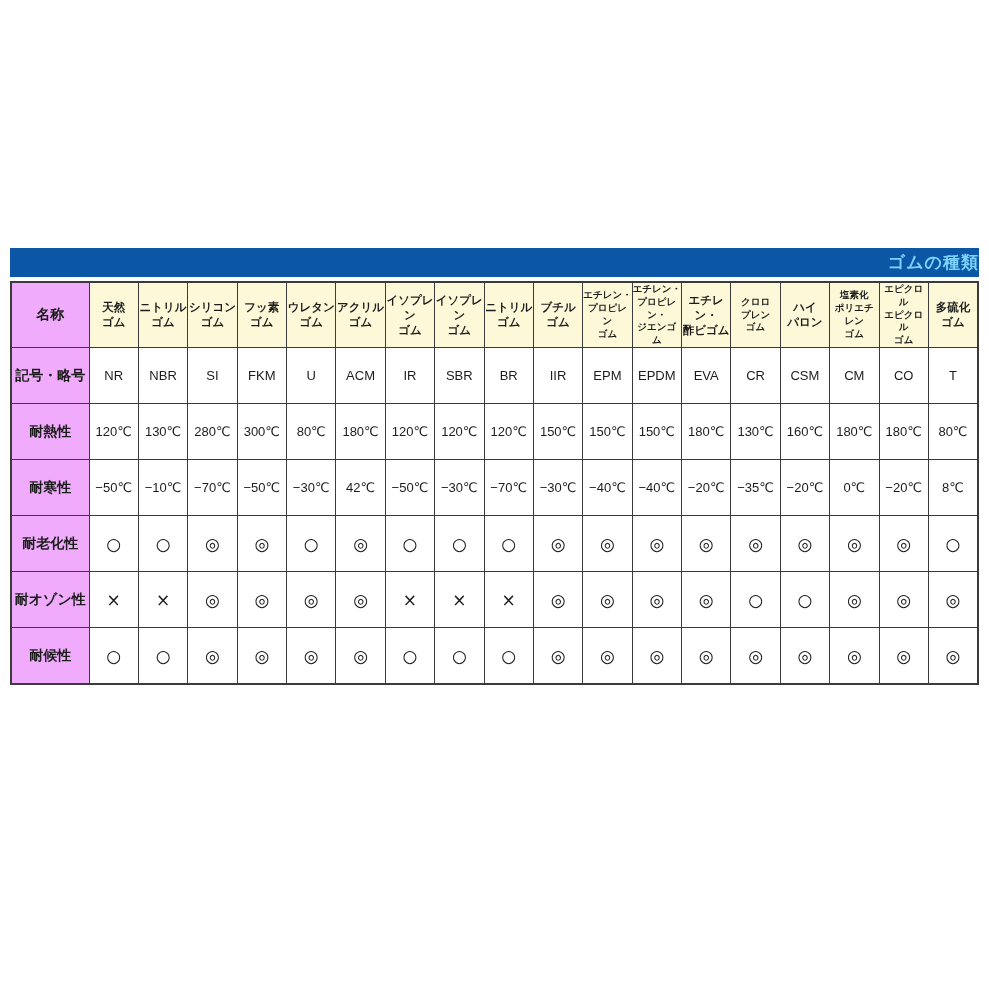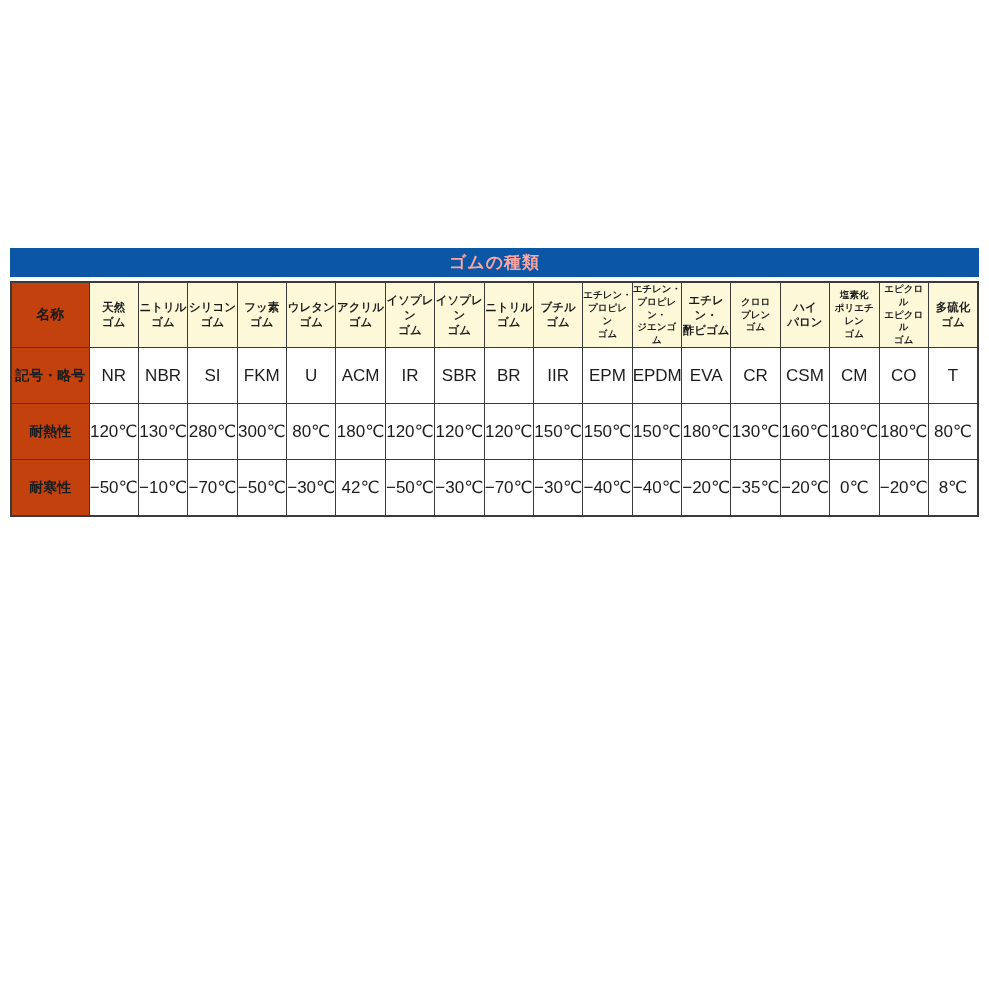--- a/index.html
+++ b/index.html
@@ -19,10 +19,10 @@
   }
   .title-bar {
     background: #0b57a5;
-    color: #fca5a5;
+    color: #7dd3fc;
     height: 29px;
     line-height: 29px;
-    text-align: center;
+    text-align: right;
     font-weight: bold;
     font-size: 17px;
     letter-spacing: 1px;

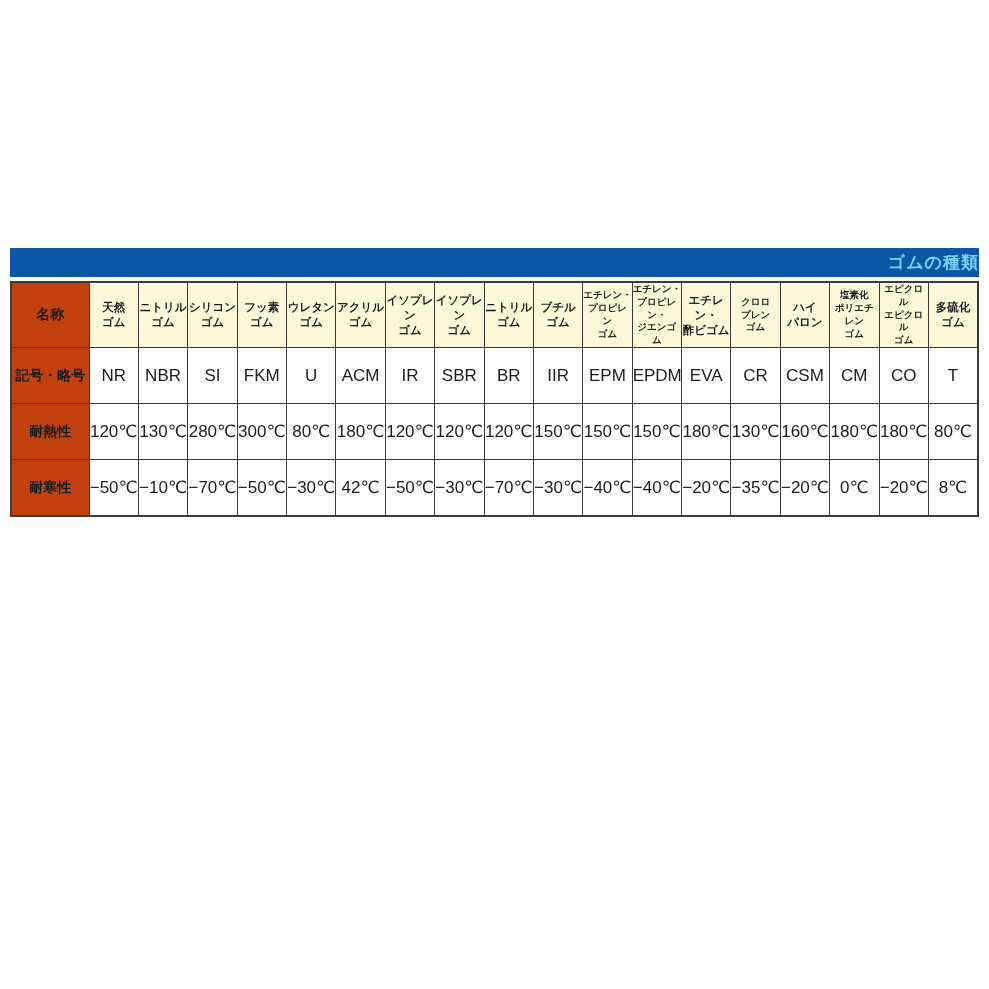--- a/index.html
+++ b/index.html
@@ -44,7 +44,7 @@
     overflow: hidden;
   }
   td.label-cell {
-    background: #c2410c;
+    background: #f0abfc;
     font-weight: bold;
     font-size: 14px;
   }

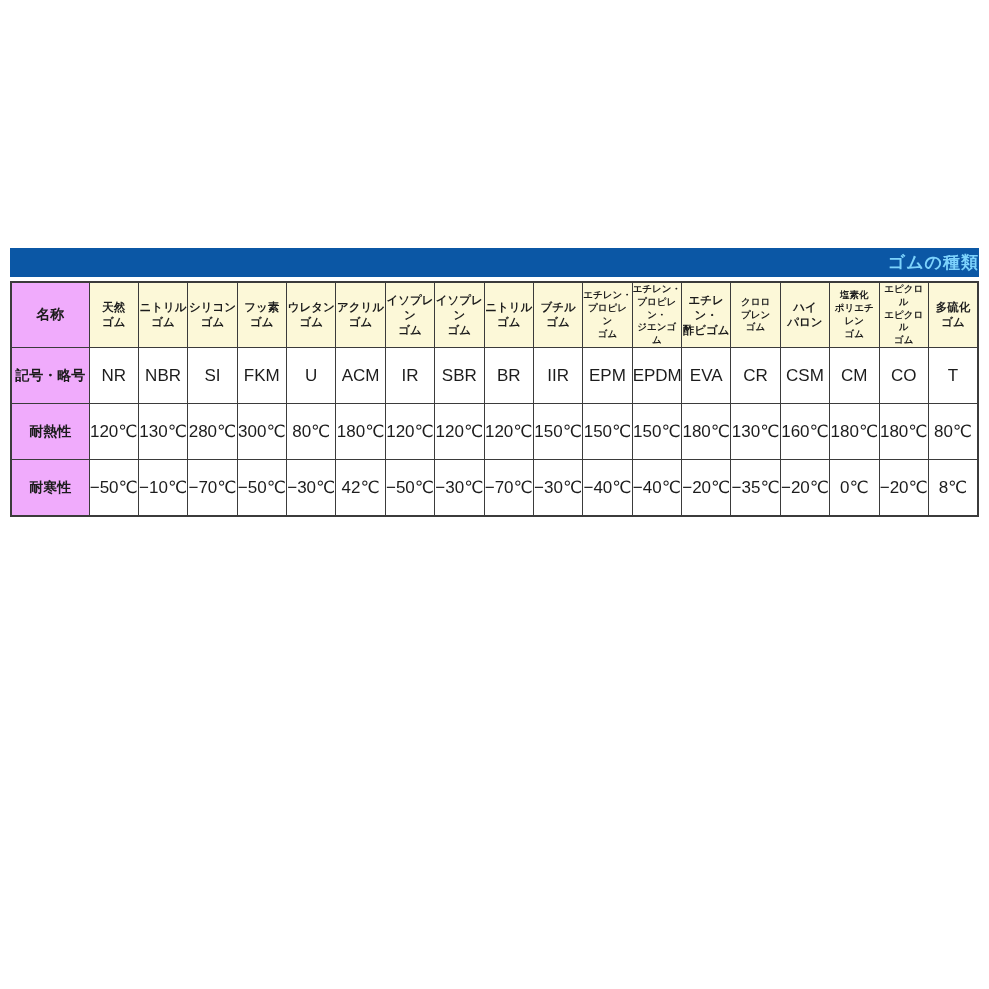--- a/index.html
+++ b/index.html
@@ -61,7 +61,7 @@
     line-height: 1.35;
   }
   tr.data-row td { height: 55px; }
-  td.val-cell { font-size: 17px; }
+  td.val-cell { font-size: 13px; }
   td.sym-cell {
     font-size: 17px;
     color: #5a5a5a;

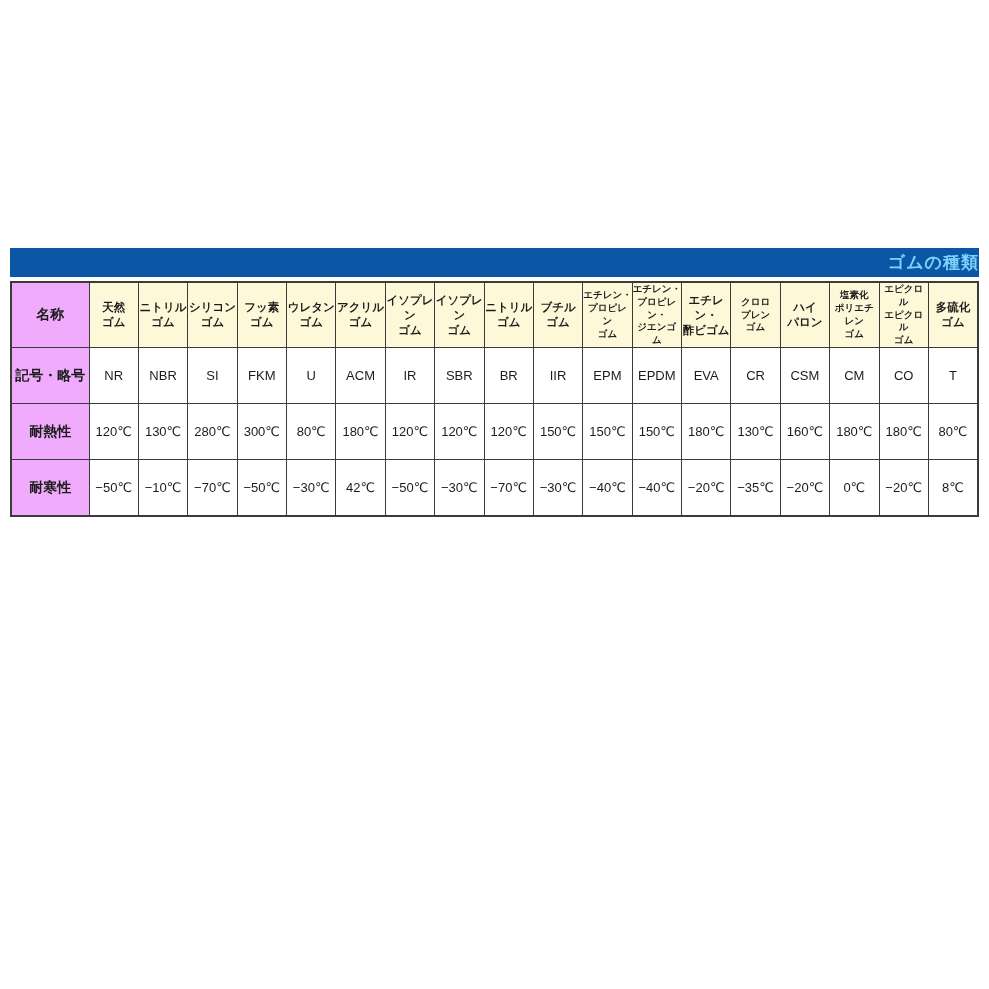--- a/index.html
+++ b/index.html
@@ -239,6 +239,27 @@
           <td class="val-cell">−20℃</td>
           <td class="val-cell">8℃</td>
         </tr>
+        <tr class="data-row">
+          <td class="label-cell">耐老化性</td>
+          <td class="sym-cell">○</td>
+          <td class="sym-cell">○</td>
+          <td class="sym-cell">◎</td>
+          <td class="sym-cell">◎</td>
+          <td class="sym-cell">○</td>
+          <td class="sym-cell">◎</td>
+          <td class="sym-cell">○</td>
+          <td class="sym-cell">○</td>
+          <td class="sym-cell">○</td>
+          <td class="sym-cell">◎</td>
+          <td class="sym-cell">◎</td>
+          <td class="sym-cell">◎</td>
+          <td class="sym-cell">◎</td>
+          <td class="sym-cell">◎</td>
+          <td class="sym-cell">◎</td>
+          <td class="sym-cell">◎</td>
+          <td class="sym-cell">◎</td>
+          <td class="sym-cell">○</td>
+        </tr>
       </tbody>
   </table>
 </div>

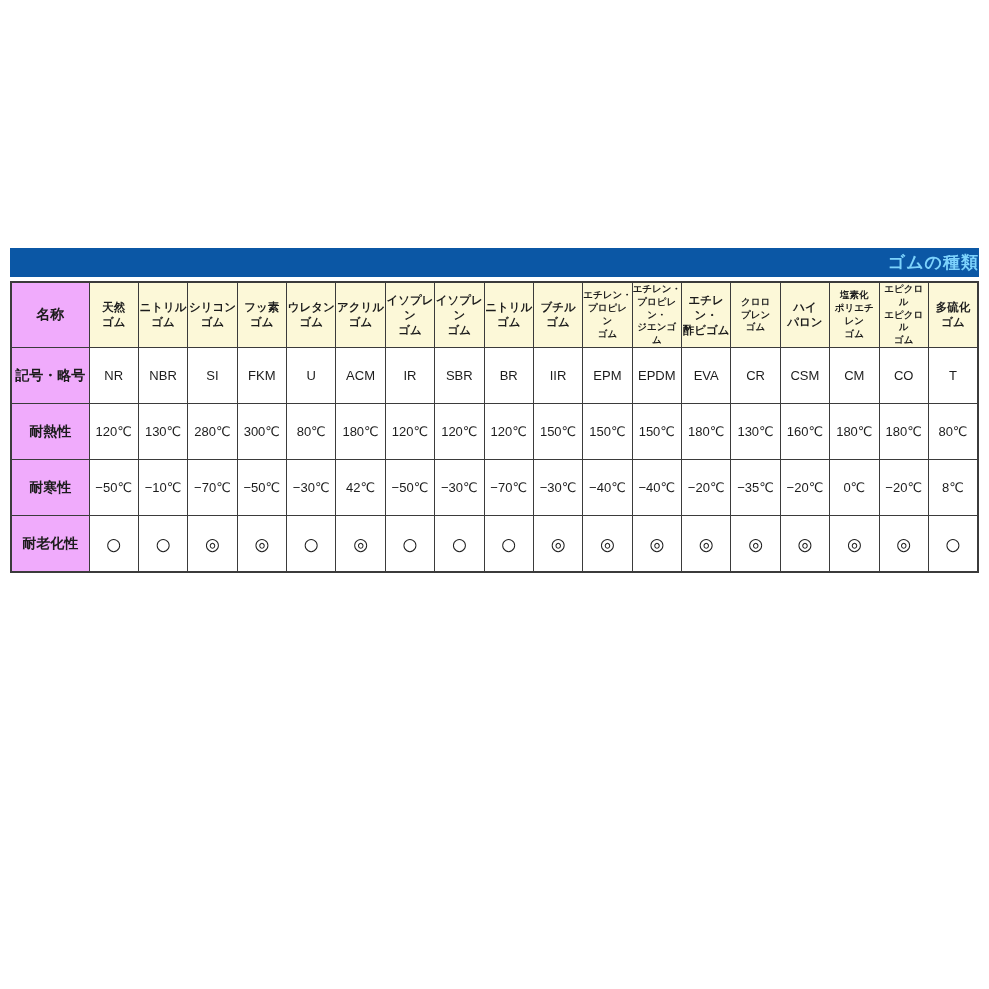--- a/index.html
+++ b/index.html
@@ -260,6 +260,27 @@
           <td class="sym-cell">◎</td>
           <td class="sym-cell">○</td>
         </tr>
+        <tr class="data-row">
+          <td class="label-cell">耐オゾン性</td>
+          <td class="sym-cell">×</td>
+          <td class="sym-cell">×</td>
+          <td class="sym-cell">◎</td>
+          <td class="sym-cell">◎</td>
+          <td class="sym-cell">◎</td>
+          <td class="sym-cell">◎</td>
+          <td class="sym-cell">×</td>
+          <td class="sym-cell">×</td>
+          <td class="sym-cell">×</td>
+          <td class="sym-cell">◎</td>
+          <td class="sym-cell">◎</td>
+          <td class="sym-cell">◎</td>
+          <td class="sym-cell">◎</td>
+          <td class="sym-cell">○</td>
+          <td class="sym-cell">○</td>
+          <td class="sym-cell">◎</td>
+          <td class="sym-cell">◎</td>
+          <td class="sym-cell">◎</td>
+        </tr>
       </tbody>
   </table>
 </div>

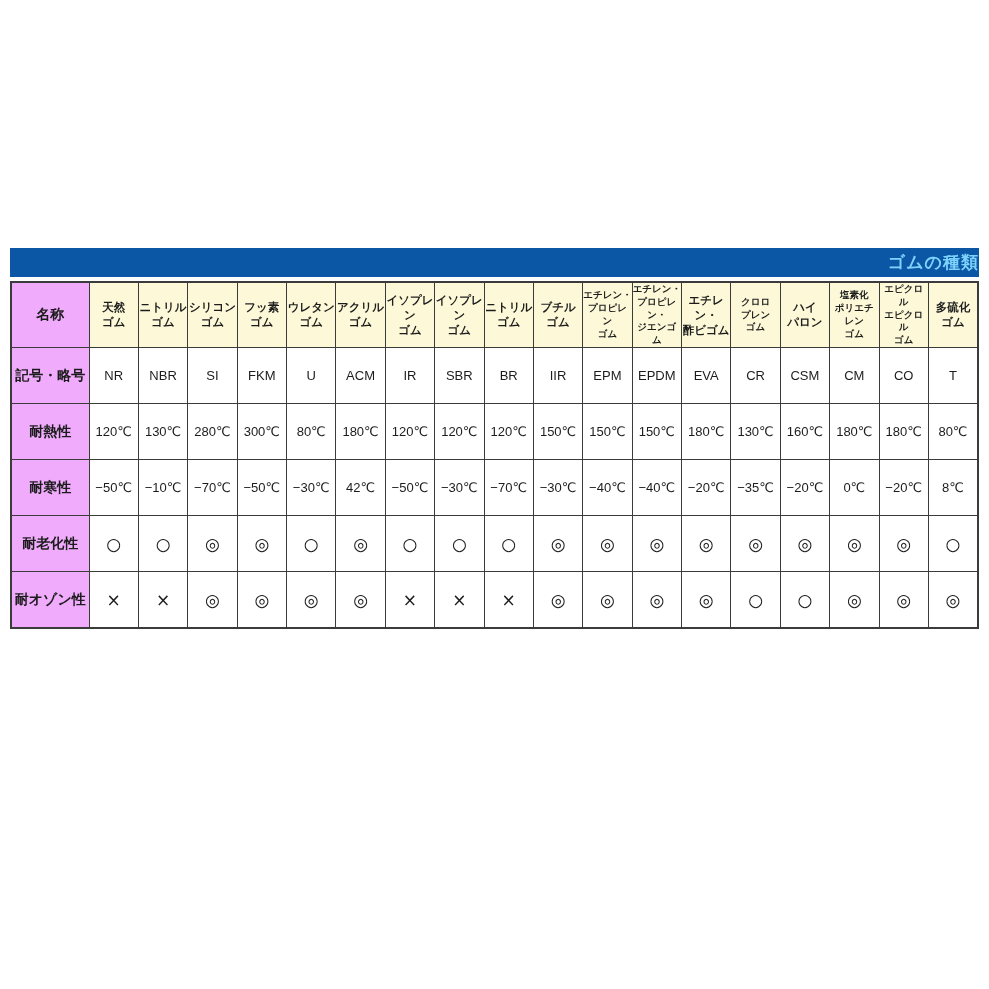--- a/index.html
+++ b/index.html
@@ -281,6 +281,27 @@
           <td class="sym-cell">◎</td>
           <td class="sym-cell">◎</td>
         </tr>
+        <tr class="data-row">
+          <td class="label-cell">耐候性</td>
+          <td class="sym-cell">○</td>
+          <td class="sym-cell">○</td>
+          <td class="sym-cell">◎</td>
+          <td class="sym-cell">◎</td>
+          <td class="sym-cell">◎</td>
+          <td class="sym-cell">◎</td>
+          <td class="sym-cell">○</td>
+          <td class="sym-cell">○</td>
+          <td class="sym-cell">○</td>
+          <td class="sym-cell">◎</td>
+          <td class="sym-cell">◎</td>
+          <td class="sym-cell">◎</td>
+          <td class="sym-cell">◎</td>
+          <td class="sym-cell">◎</td>
+          <td class="sym-cell">◎</td>
+          <td class="sym-cell">◎</td>
+          <td class="sym-cell">◎</td>
+          <td class="sym-cell">◎</td>
+        </tr>
       </tbody>
   </table>
 </div>

